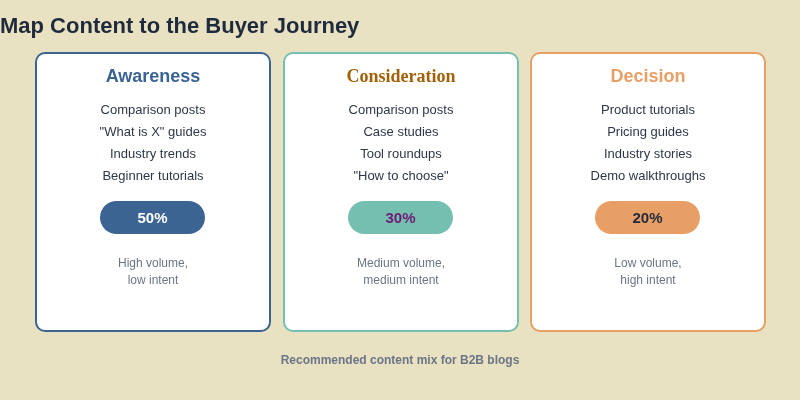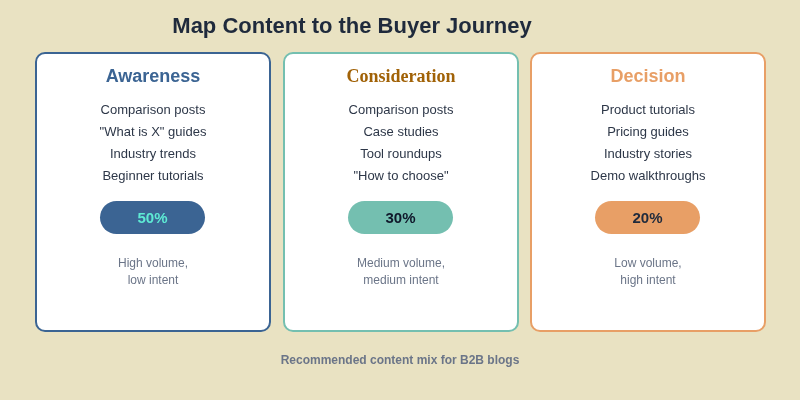--- a/index.html
+++ b/index.html
@@ -12,7 +12,7 @@
     }
     .title {
       position: absolute; left: 0; top: 13px; width: 704px;
-      text-align: center;
+      text-align: left;
       font-size: 22px; font-weight: bold;
       color: #1f2a3c;
     }

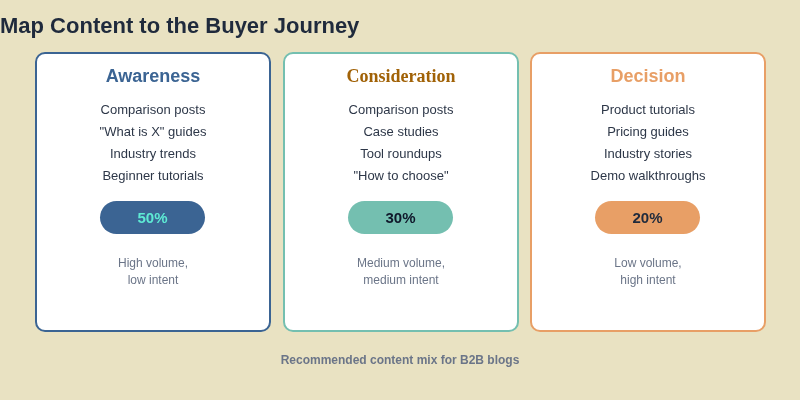--- a/index.html
+++ b/index.html
@@ -65,7 +65,7 @@
     <div class="item">Industry trends</div>
     <div class="item">Beginner tutorials</div>
   </div>
-  <div class="badge" style="background: rgb(59, 100, 147); color: #5eead4;">50%</div>
+  <div class="badge" style="background: rgb(59, 100, 147); color: #ffffff;">50%</div>
   <div class="note">
     <div>High volume,</div>
     <div>low intent</div>

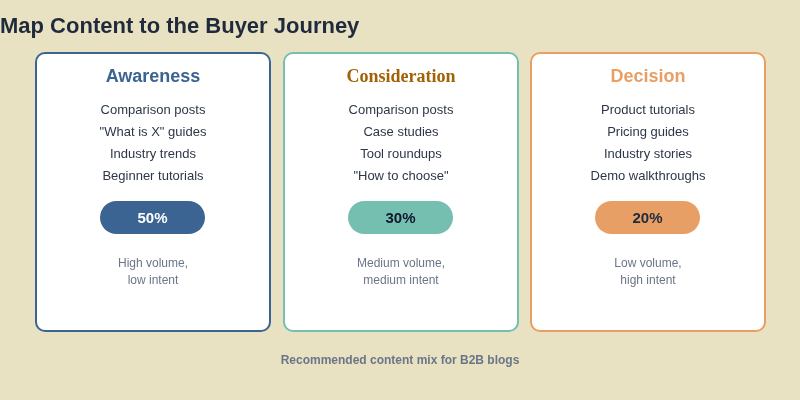--- a/index.html
+++ b/index.html
@@ -80,7 +80,7 @@
     <div class="item">Tool roundups</div>
     <div class="item">"How to choose"</div>
   </div>
-  <div class="badge" style="background: rgb(116, 191, 176); color: #0f172a;">30%</div>
+  <div class="badge" style="background: rgb(116, 191, 176); color: #701a75;">30%</div>
   <div class="note">
     <div>Medium volume,</div>
     <div>medium intent</div>

